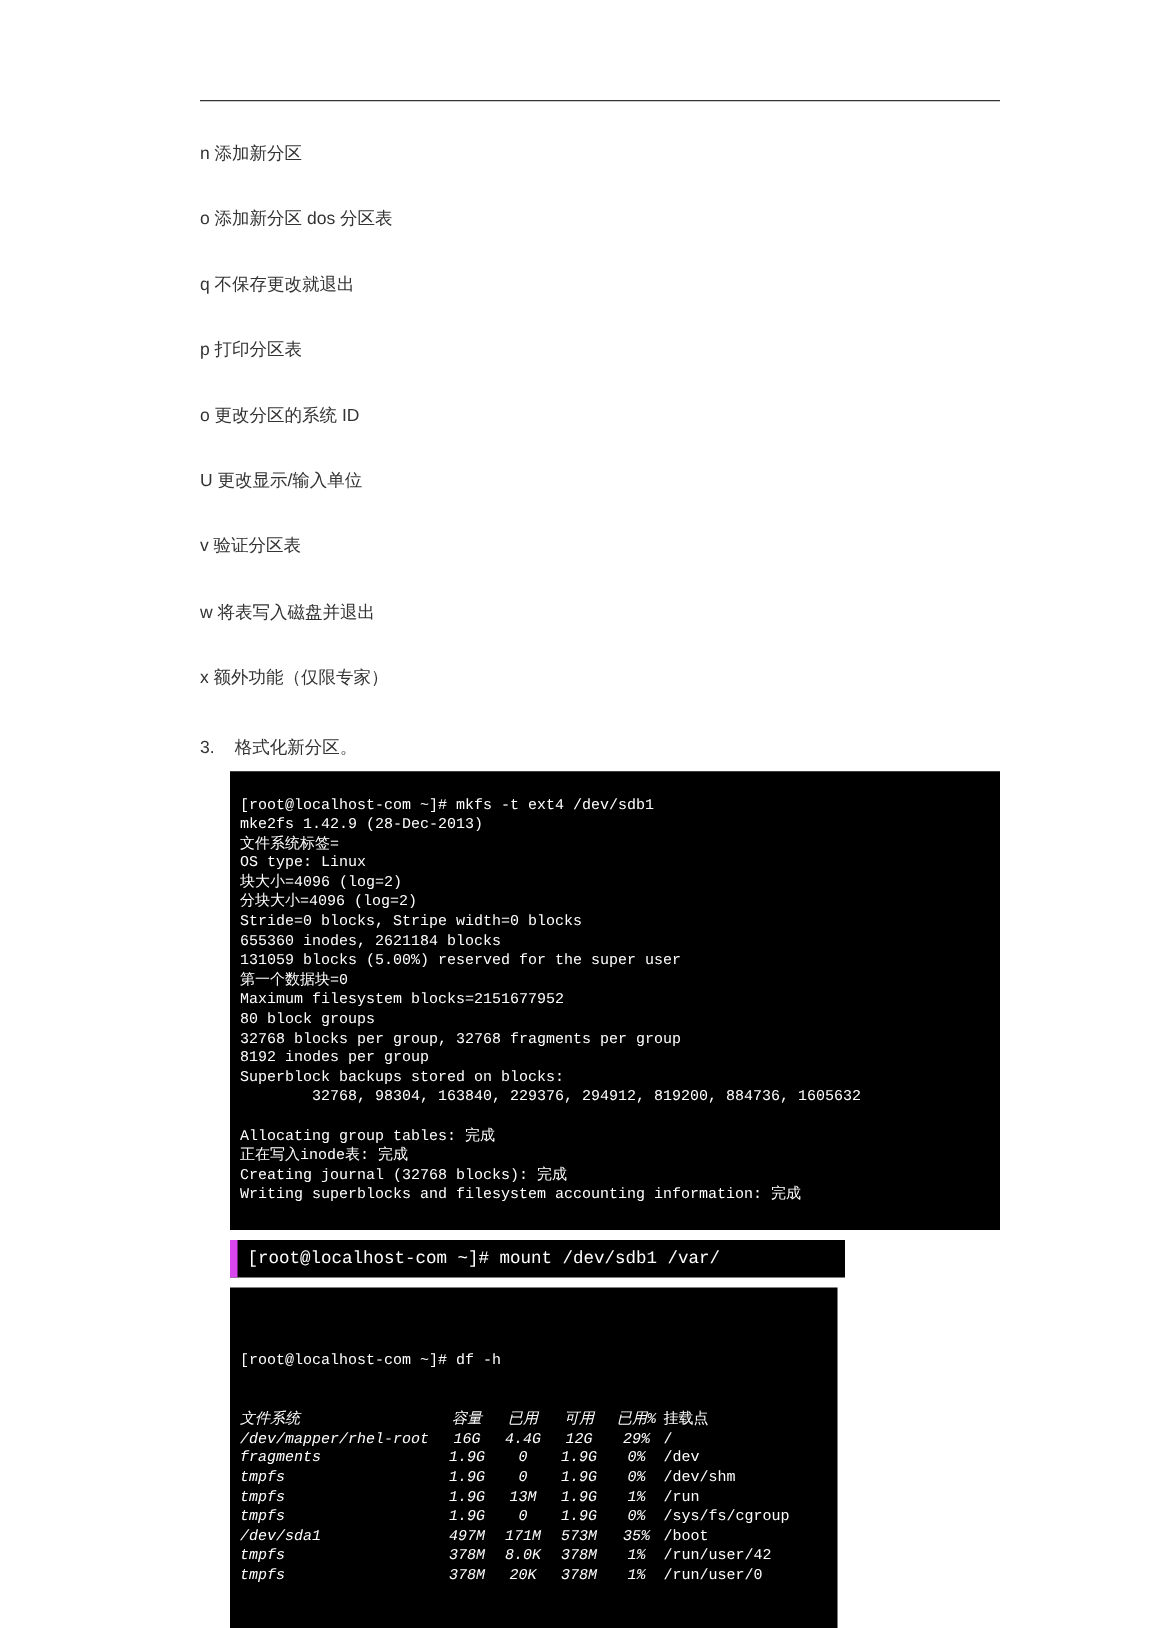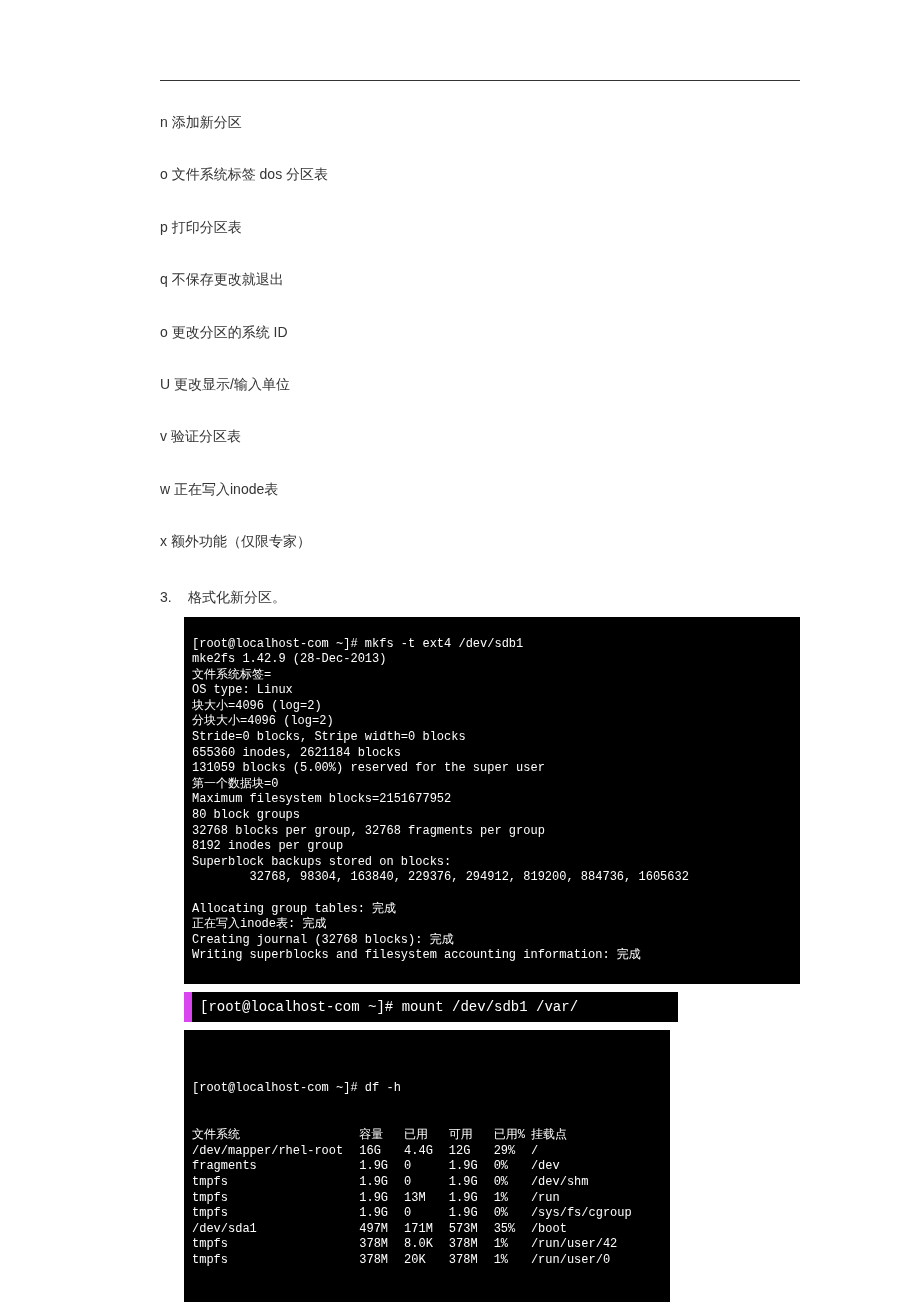--- a/index.html
+++ b/index.html
@@ -82,7 +82,7 @@
 
   <div class="option-list">
     <div class="option-item">n 添加新分区</div>
-    <div class="option-item">o 文件系统标签 dos 分区表</div>
+    <div class="option-item">o 添加新分区 dos 分区表</div>
     <div class="option-item">p 打印分区表</div>
     <div class="option-item">q 不保存更改就退出</div>
     <div class="option-item">o 更改分区的系统 ID</div>

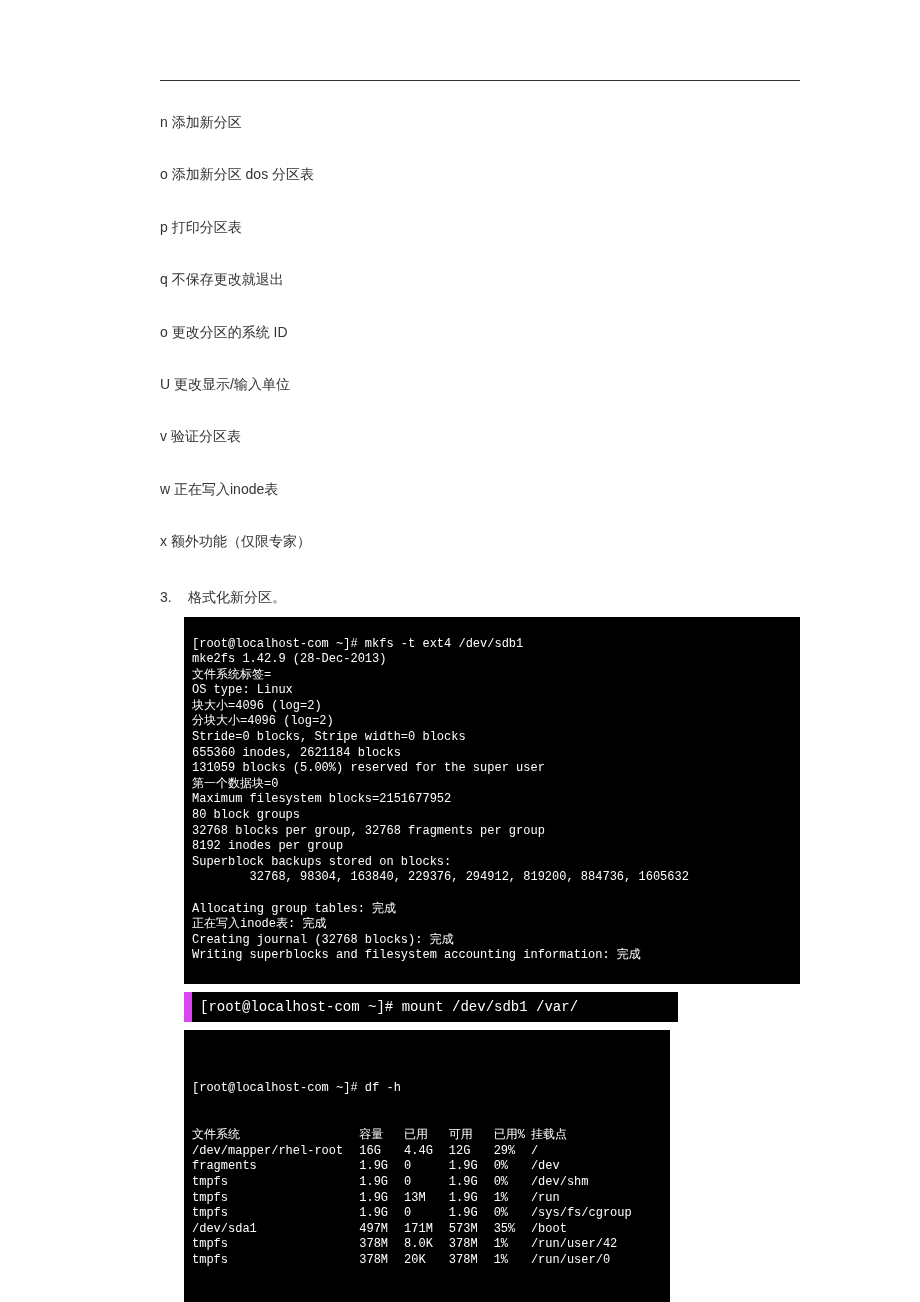--- a/index.html
+++ b/index.html
@@ -83,8 +83,8 @@
   <div class="option-list">
     <div class="option-item">n 添加新分区</div>
     <div class="option-item">o 添加新分区 dos 分区表</div>
+    <div class="option-item">q 不保存更改就退出</div>
     <div class="option-item">p 打印分区表</div>
-    <div class="option-item">q 不保存更改就退出</div>
     <div class="option-item">o 更改分区的系统 ID</div>
     <div class="option-item">U 更改显示/输入单位</div>
     <div class="option-item">v 验证分区表</div>

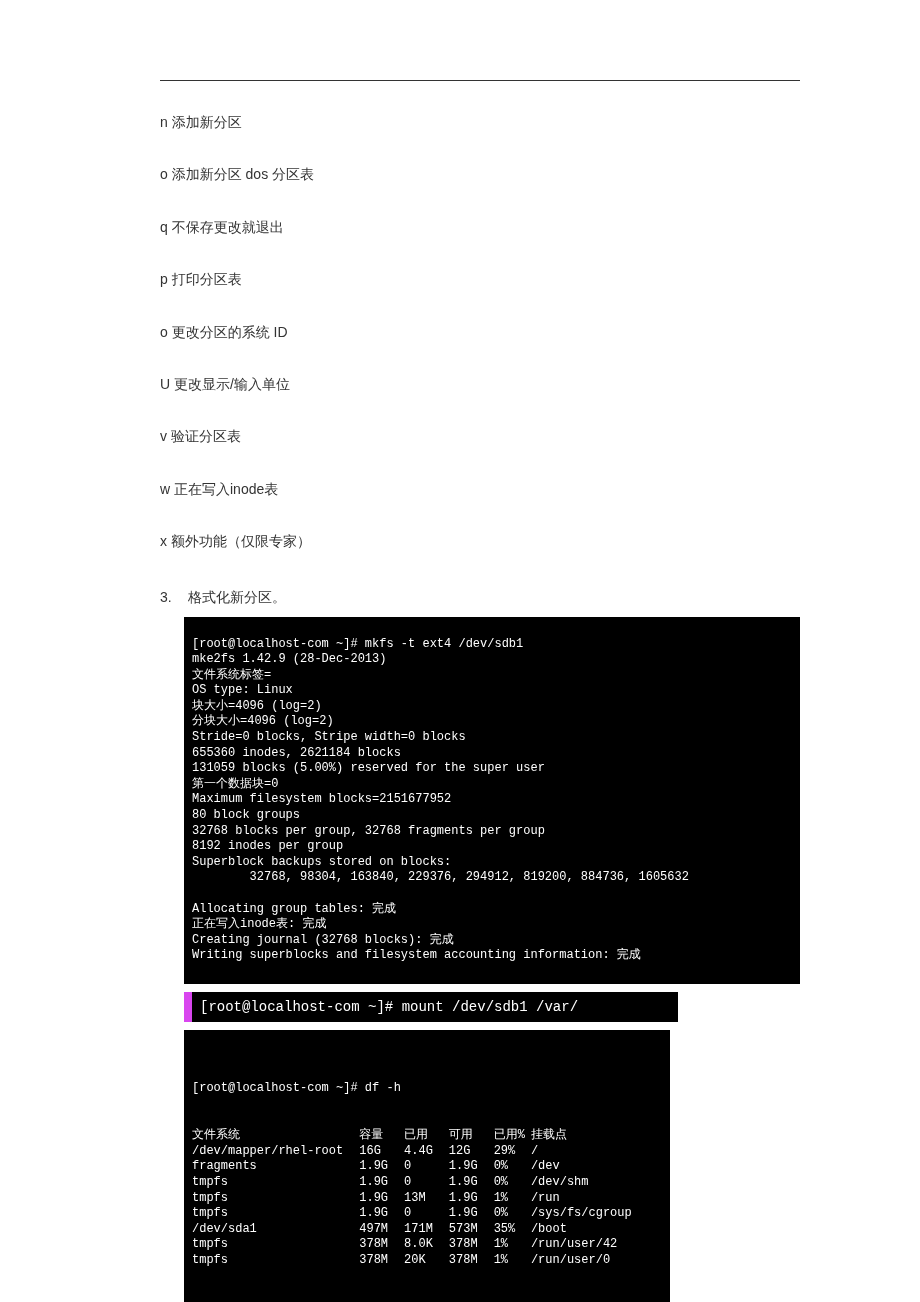--- a/index.html
+++ b/index.html
@@ -88,7 +88,7 @@
     <div class="option-item">o 更改分区的系统 ID</div>
     <div class="option-item">U 更改显示/输入单位</div>
     <div class="option-item">v 验证分区表</div>
-    <div class="option-item">w 正在写入inode表</div>
+    <div class="option-item">w 将表写入磁盘并退出</div>
     <div class="option-item">x 额外功能（仅限专家）</div>
   </div>
 

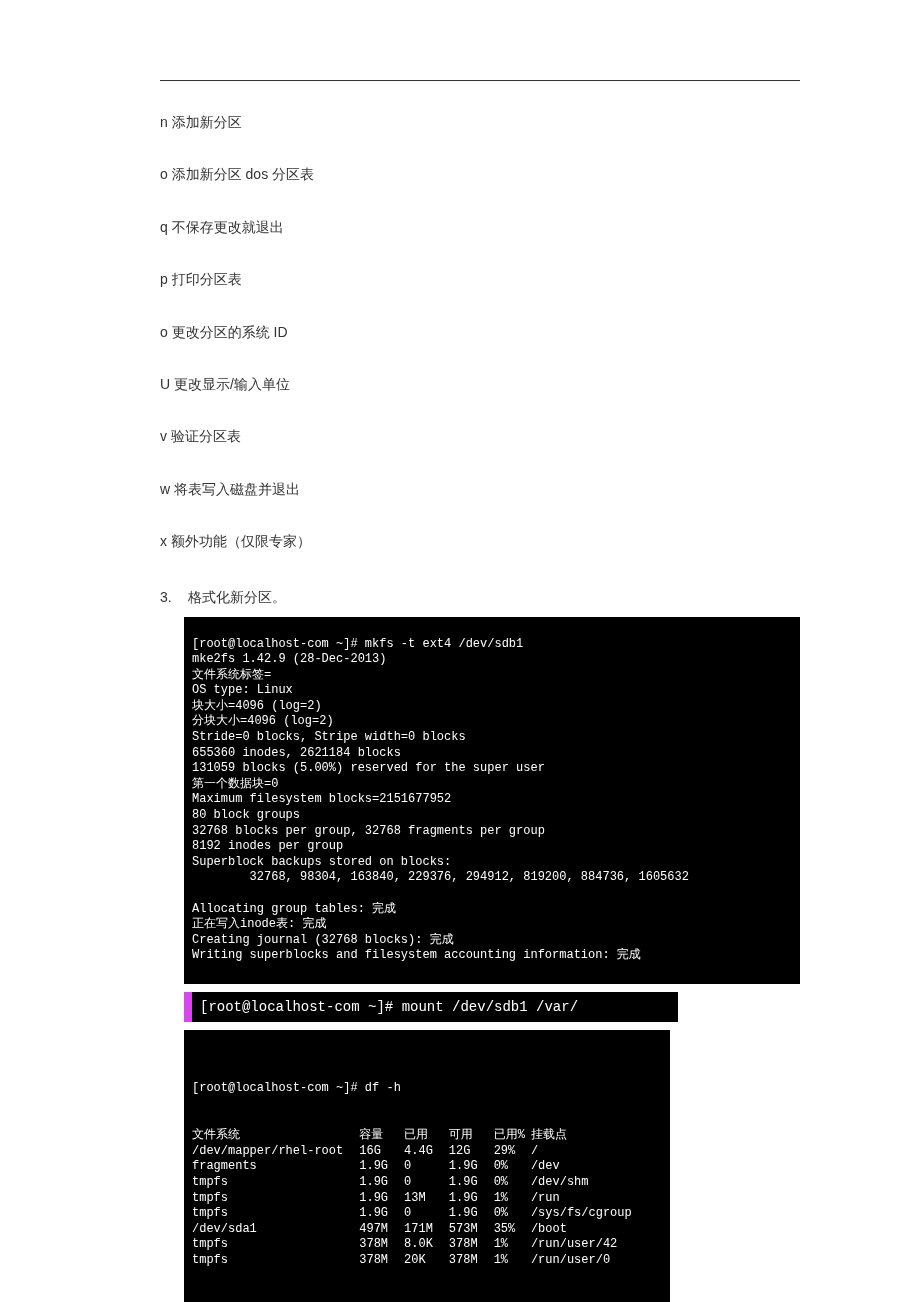--- a/index.html
+++ b/index.html
@@ -71,7 +71,7 @@
       min-width: 150px;
     }
     .cyan-border {
-      border-left: 8px solid #d946ef;
+      border-left: 6px solid #d946ef;
     }
   </style>
 </head>

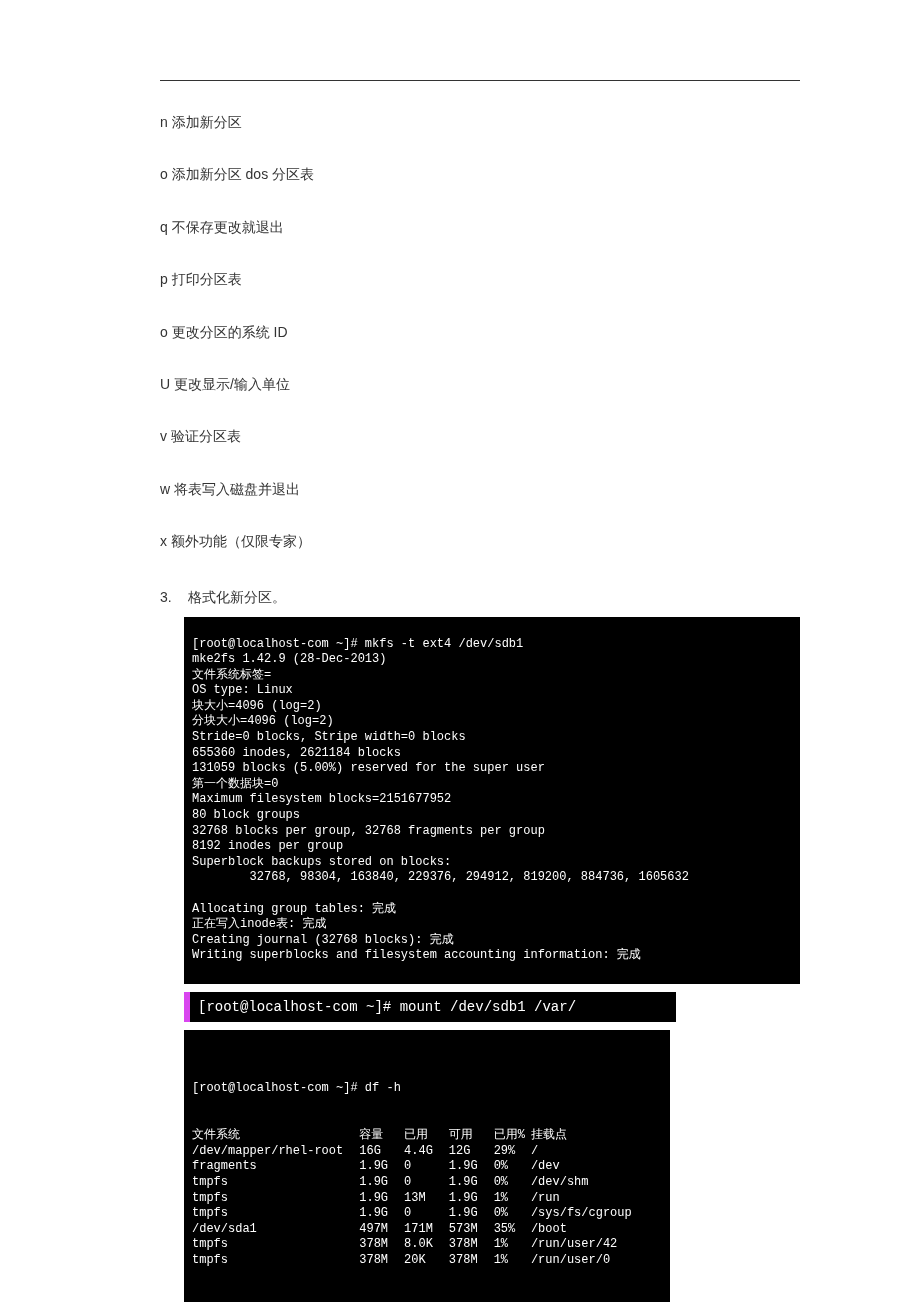--- a/index.html
+++ b/index.html
@@ -69,6 +69,7 @@
     }
     .df-table td.fs {
       min-width: 150px;
+      font-style: italic;
     }
     .cyan-border {
       border-left: 6px solid #d946ef;

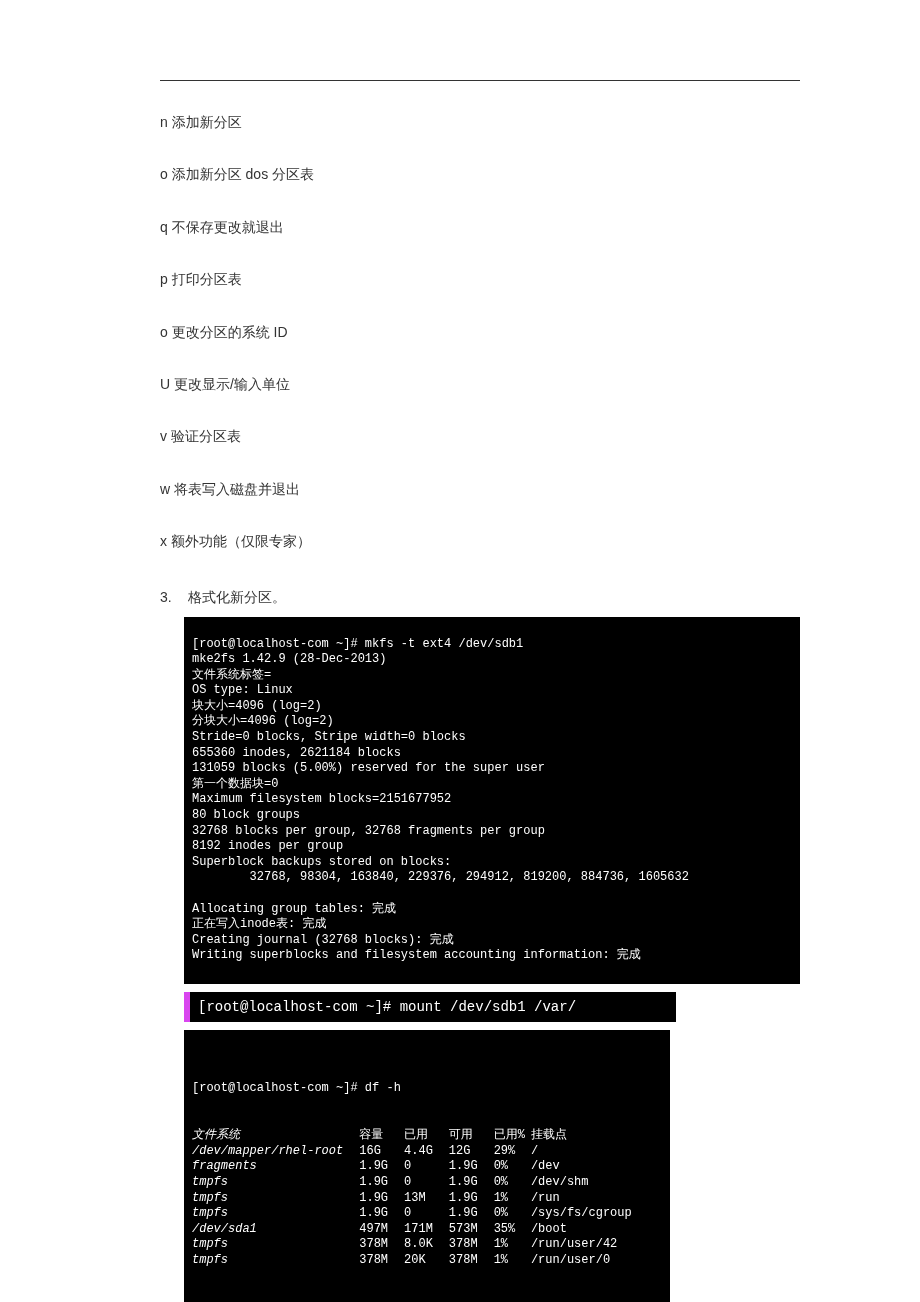--- a/index.html
+++ b/index.html
@@ -64,8 +64,9 @@
       white-space: nowrap;
     }
     .df-table td.num {
-      text-align: left;
+      text-align: center;
       padding-left: 10px;
+      font-style: italic;
     }
     .df-table td.fs {
       min-width: 150px;

